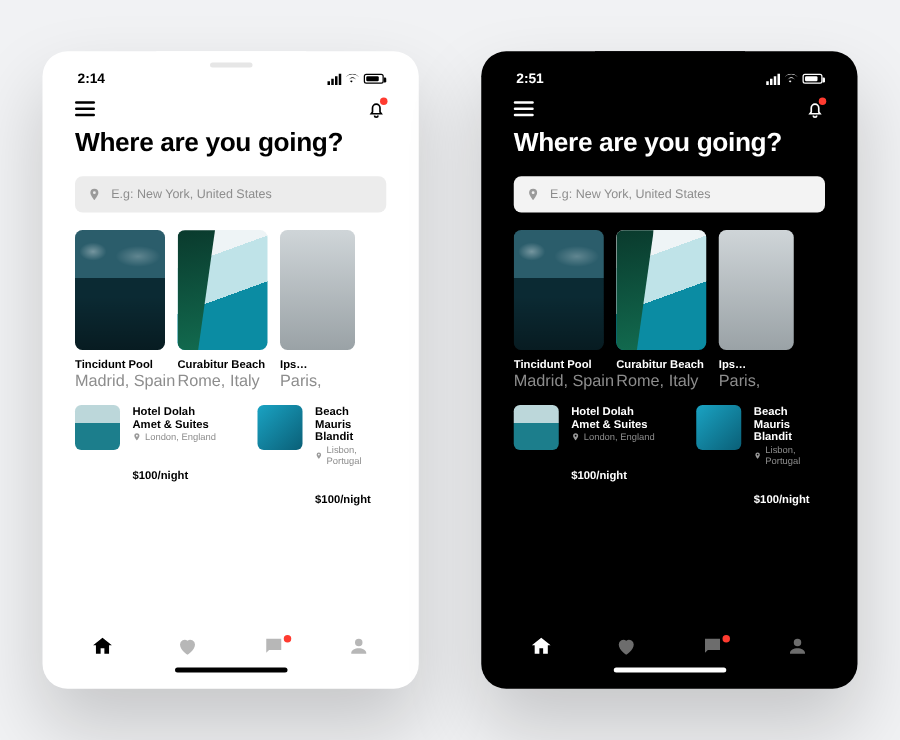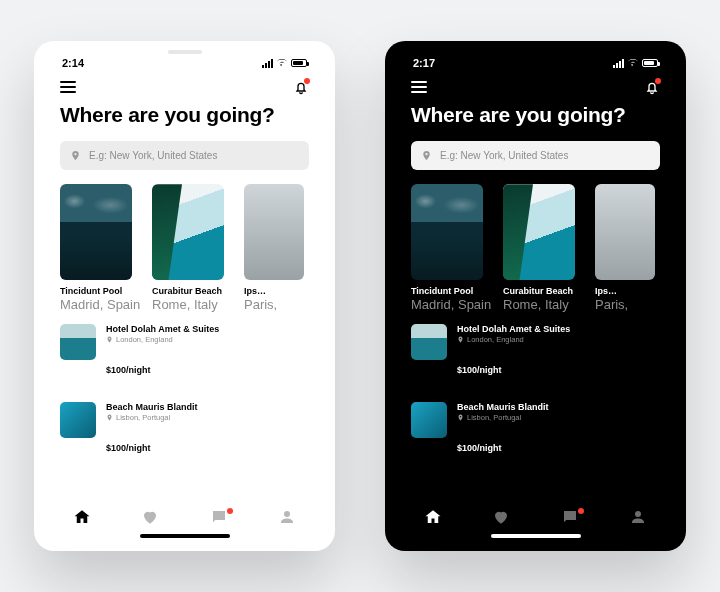--- a/index.html
+++ b/index.html
@@ -208,7 +208,7 @@
   <div class="screen">
 
     <div class="status">
-      <span>2:17</span>
+      <span>2:51</span>
       <span class="right">
         <span class="sig">
             <i></i>

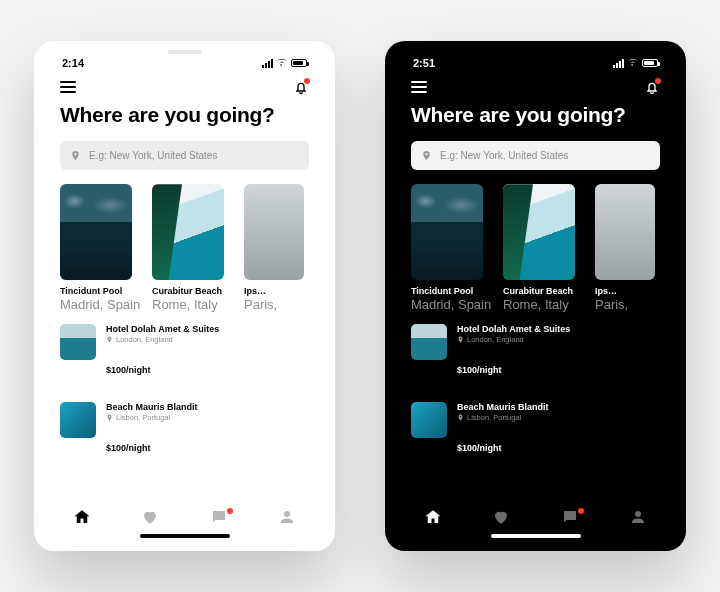--- a/index.html
+++ b/index.html
@@ -40,7 +40,7 @@
   .search span.ph{color:#8d8d8d}
   .pin svg{display:block}
 
-  .hs{margin-top:14px;display:flex;gap:20px;overflow:hidden}
+  .hs{margin-top:14px;display:flex;gap:10px;overflow:hidden}
   .card{flex:0 0 auto;width:72px}
   .card .img{width:72px;height:96px;border-radius:6px;background:#2a6b7c;position:relative;overflow:hidden}
   .card .ttl{font-size:9px;font-weight:700;margin-top:6px;white-space:nowrap;overflow:hidden;text-overflow:ellipsis}

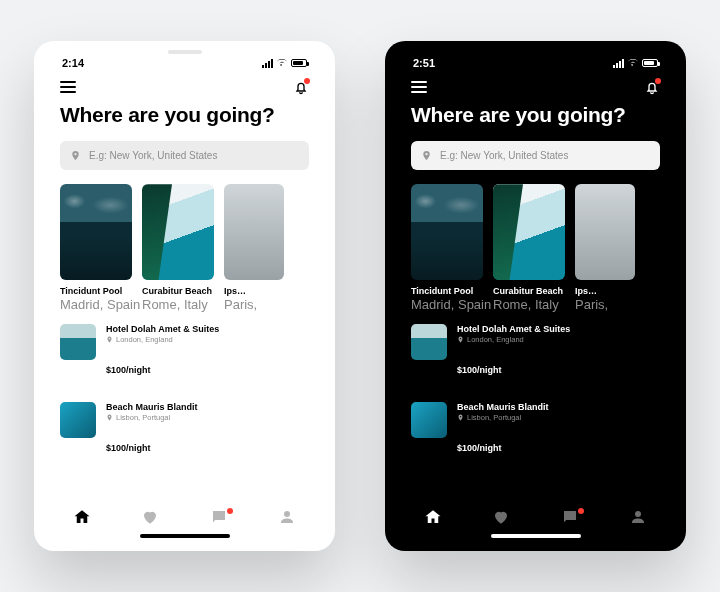--- a/index.html
+++ b/index.html
@@ -57,7 +57,7 @@
   .img.i2::after{content:"";position:absolute;left:0;top:0;width:30px;height:96px;background:linear-gradient(170deg,#0a3a2d,#126b4f);clip-path:polygon(0 0,100% 0,55% 100%,0 100%)}
   .img.i3{background:linear-gradient(#cfd5d8,#9aa2a6)}
 
-  .list{margin-top:12px;display:flex;flex-direction:column;gap:27px}
+  .list{margin-top:12px;display:flex;flex-direction:row;gap:27px}
   .li{display:flex;gap:10px;align-items:flex-start}
   .thumb{width:36px;height:36px;border-radius:5px;flex:0 0 auto}
   .thumb.t1{background:linear-gradient(#bcd7da 0 40%,#1c7e8c 40% 100%)}

